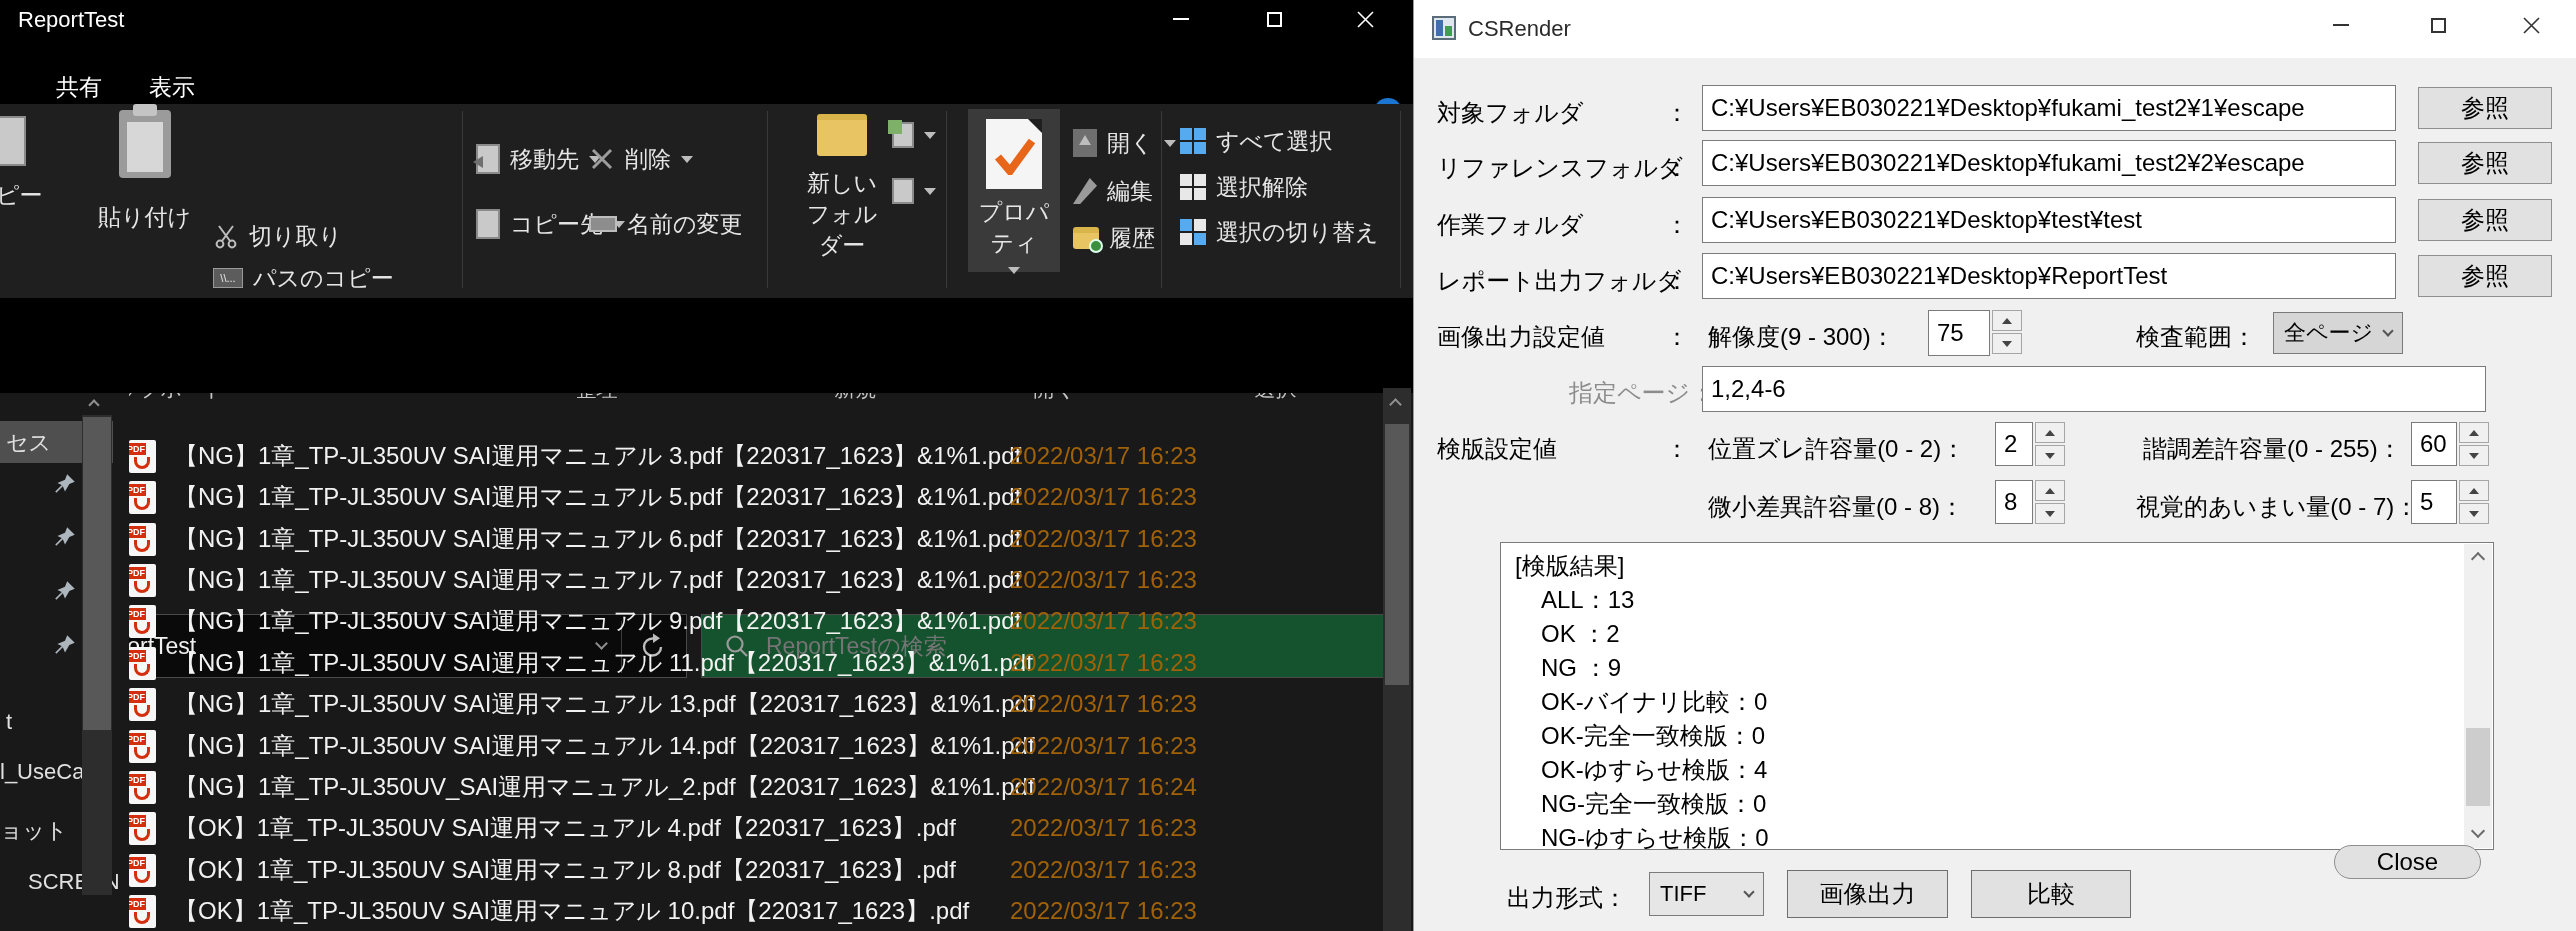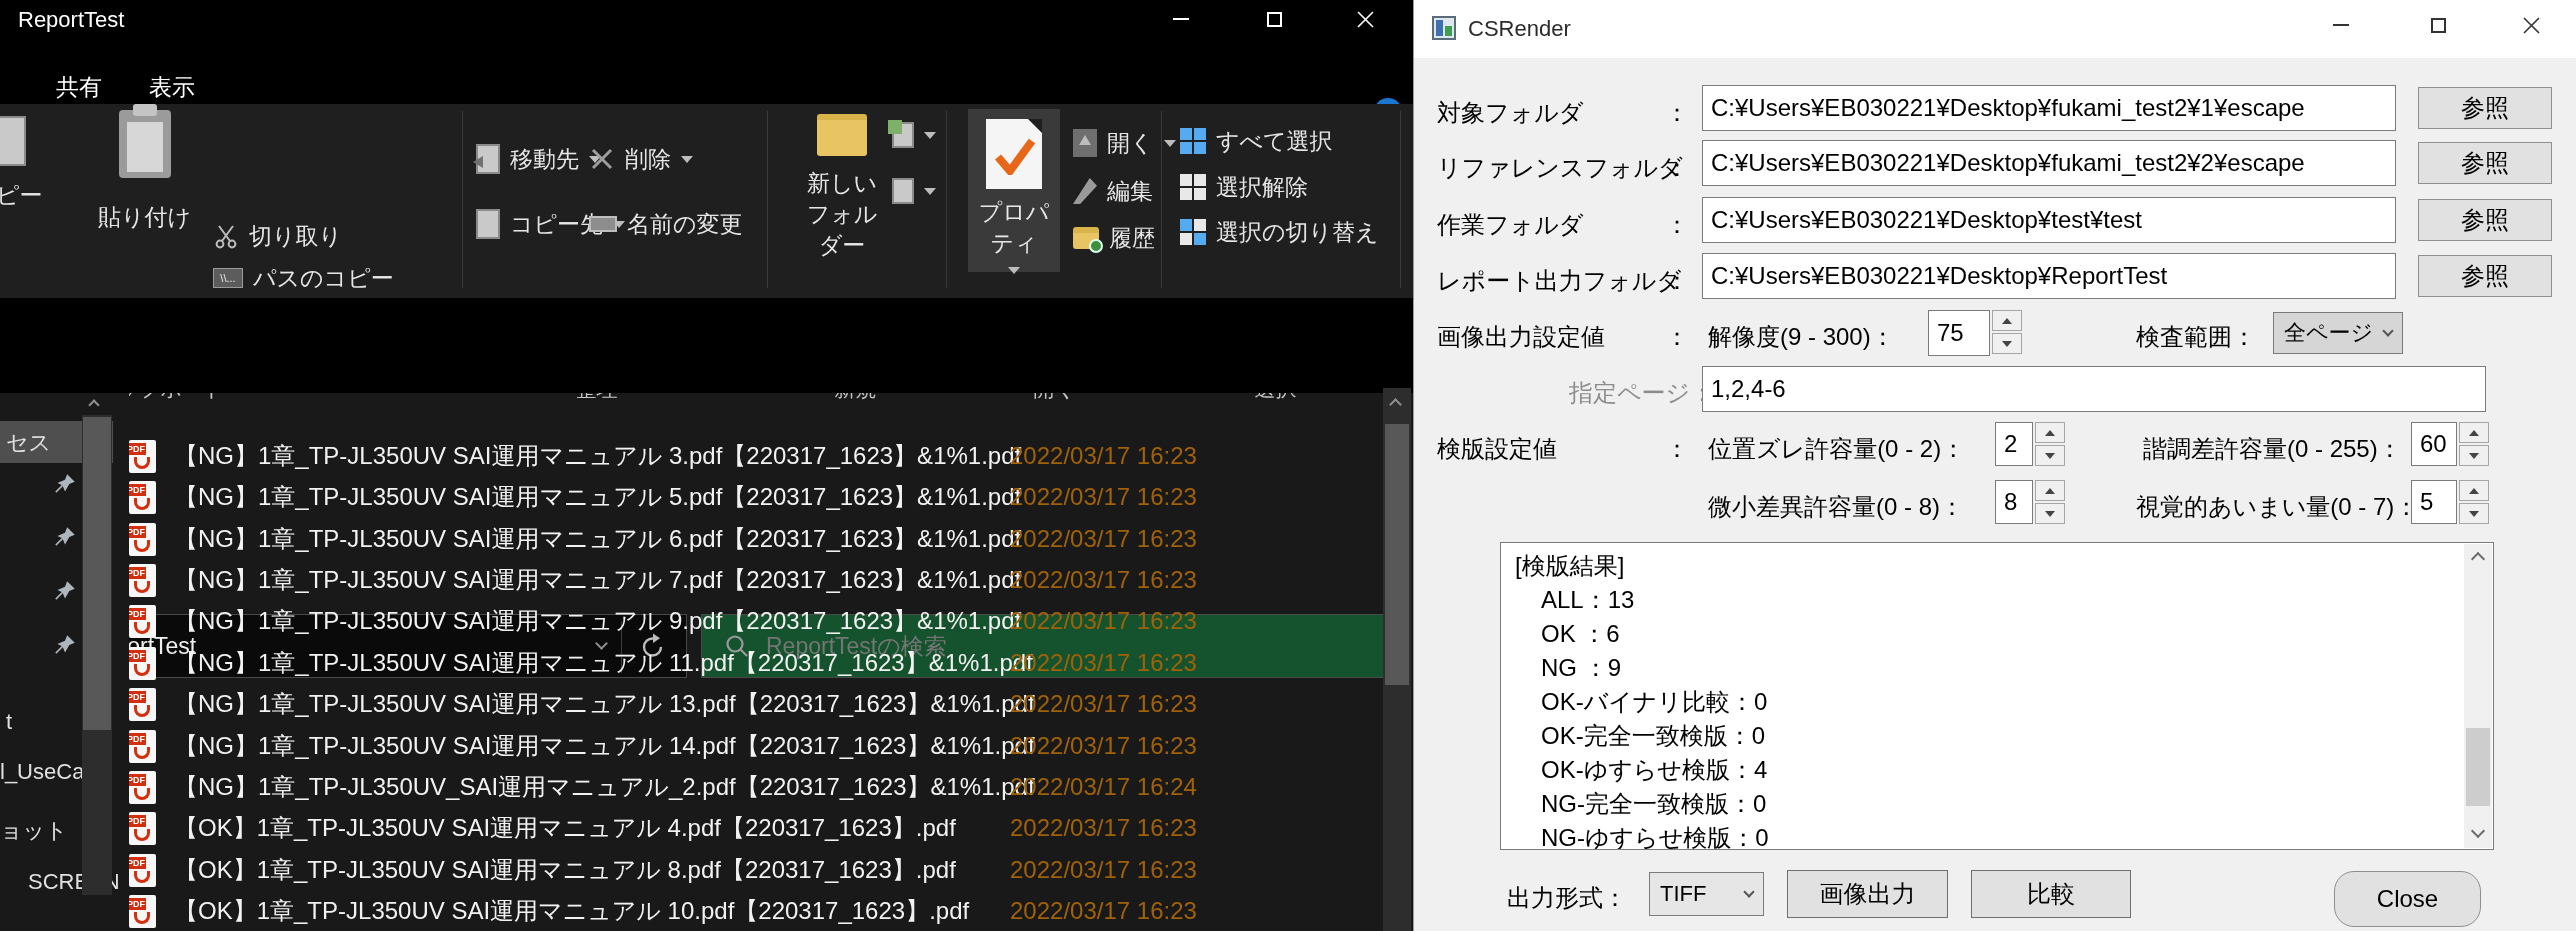--- a/index.html
+++ b/index.html
@@ -492,7 +492,7 @@
     <div class="abs" style="left:86px;top:542px;width:994px;height:308px;background:#fff;border:1px solid #7b7b7b;overflow:hidden;padding:6px 40px 0 14px;">
       <div class="res-line">[検版結果]</div>
       <div class="res-line" style="padding-left:26px;">ALL：13</div>
-      <div class="res-line" style="padding-left:26px;">OK ：6</div>
+      <div class="res-line" style="padding-left:26px;">OK ：2</div>
       <div class="res-line" style="padding-left:26px;">NG ：9</div>
       <div class="res-line" style="padding-left:26px;">OK-バイナリ比較：0</div>
       <div class="res-line" style="padding-left:26px;">OK-完全一致検版：0</div>

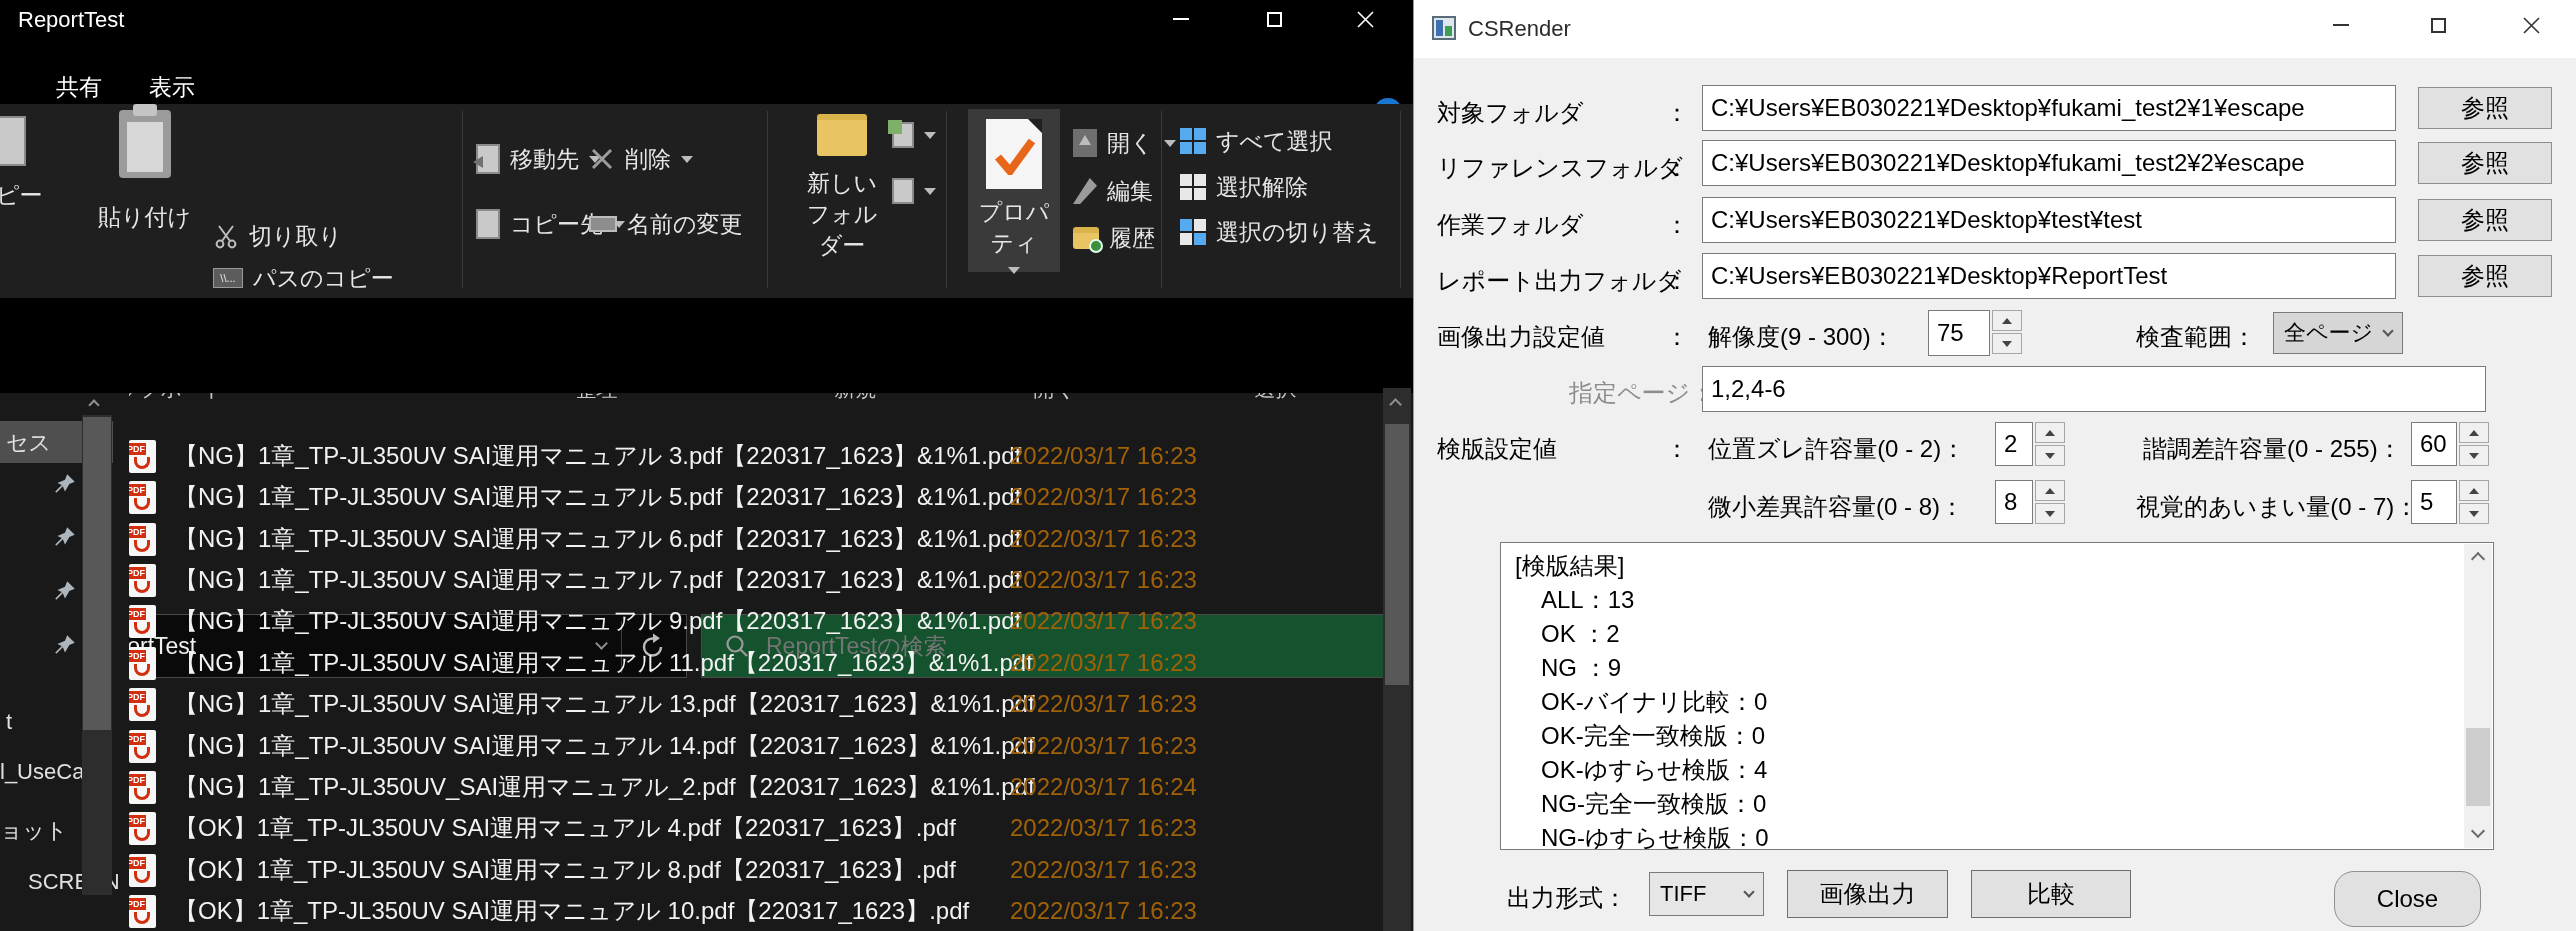--- a/index.html
+++ b/index.html
@@ -513,7 +513,7 @@
     </div>
     <div class="btn" style="left:373px;top:870px;width:161px;height:48px;border-color:#6f6f6f;">画像出力</div>
     <div class="btn" style="left:557px;top:870px;width:160px;height:48px;border-color:#6f6f6f;">比較</div>
-    <div class="btn" style="left:920px;top:871px;width:147px;height:56px;border-radius:20px;">Close</div>
+    <div class="btn" style="left:920px;top:845px;width:147px;height:34px;border-radius:20px;">Close</div>
   </div>
 
 </div>

